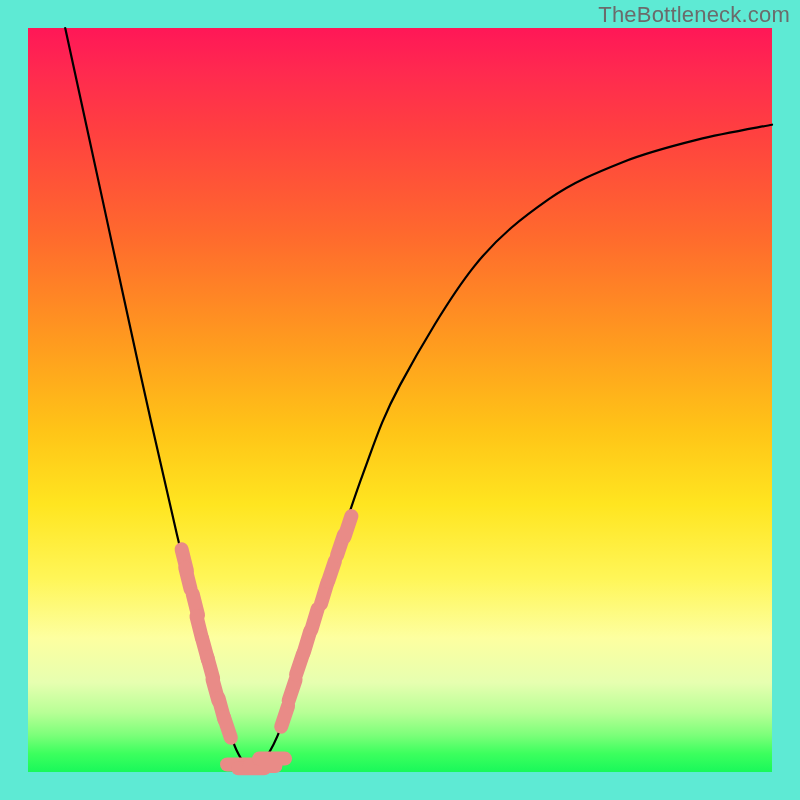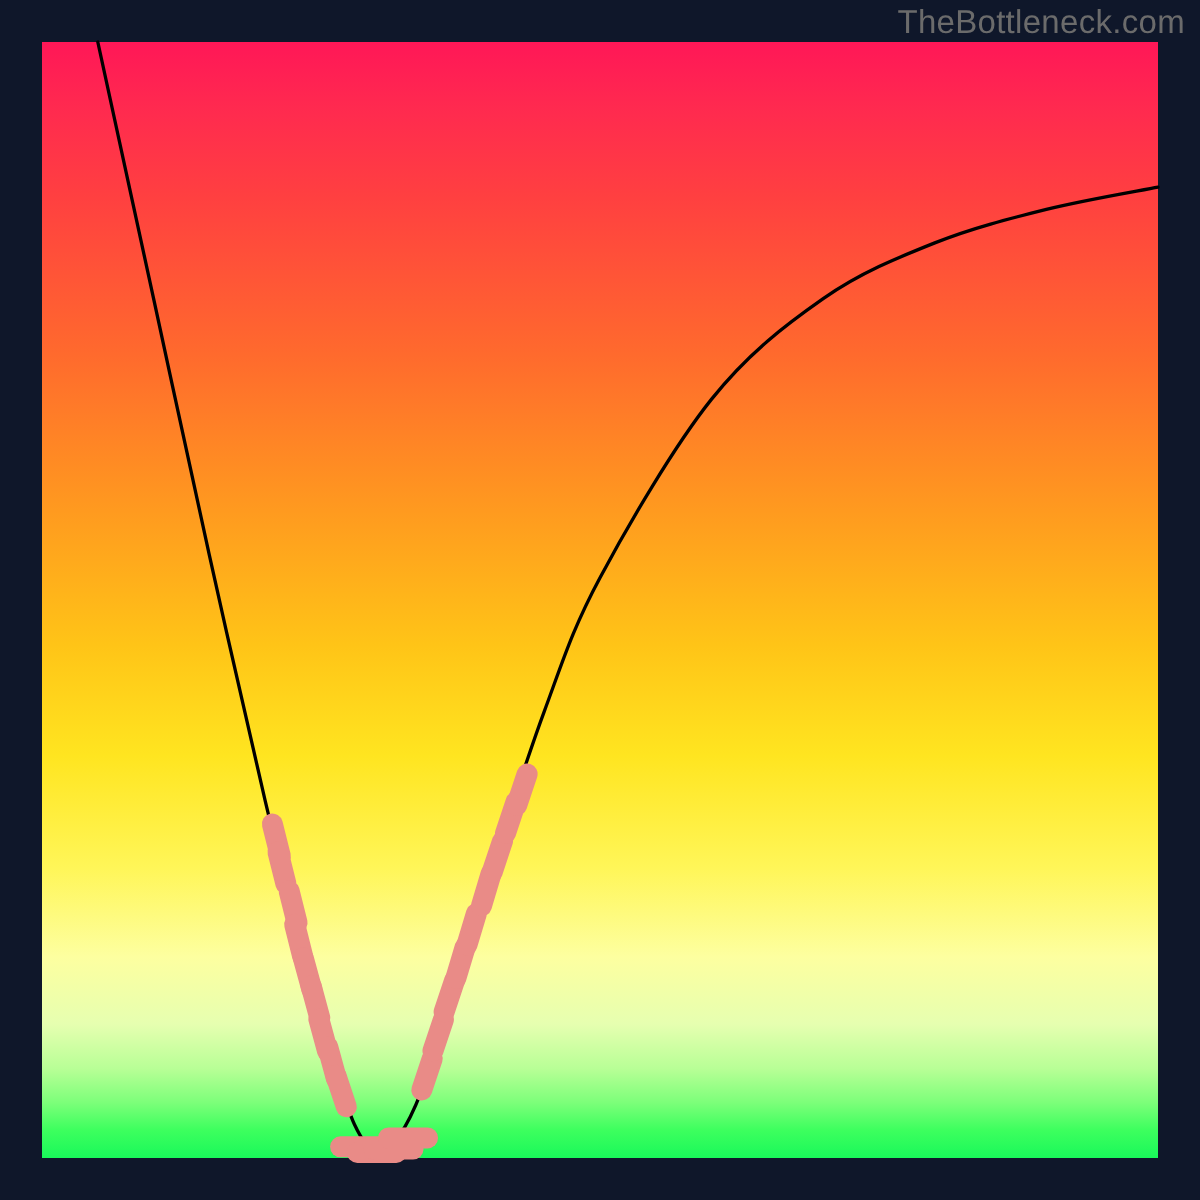--- a/index.html
+++ b/index.html
@@ -15,7 +15,7 @@
     position: relative;
     width: 800px;
     height: 800px;
-    background: #0f172a;
+    background: #5eead4;
   }
   .plot-area {
     position: absolute;

